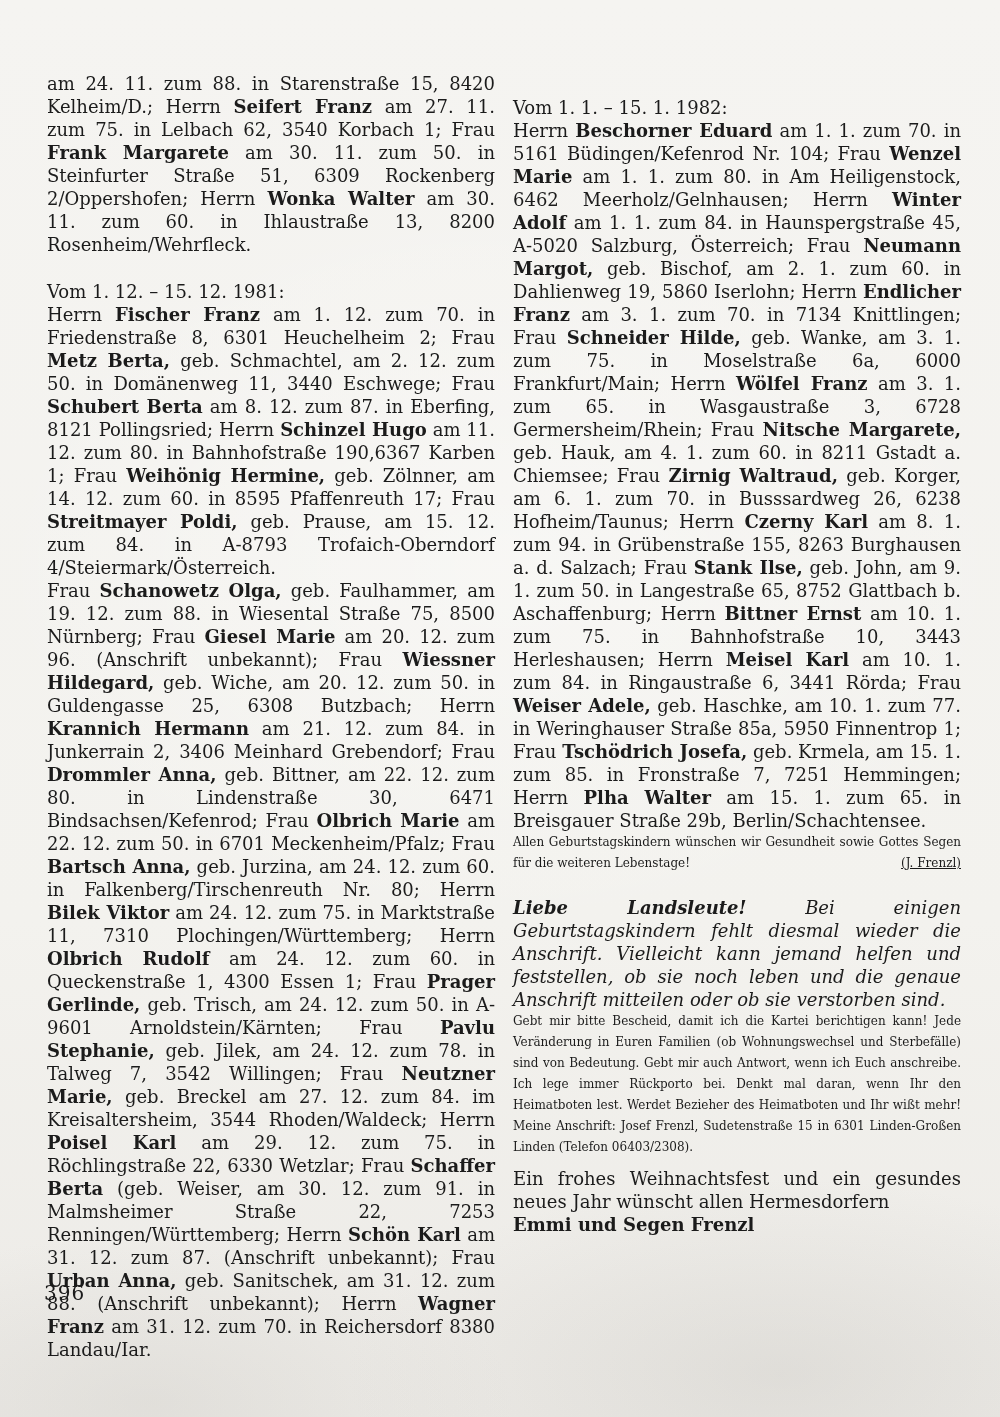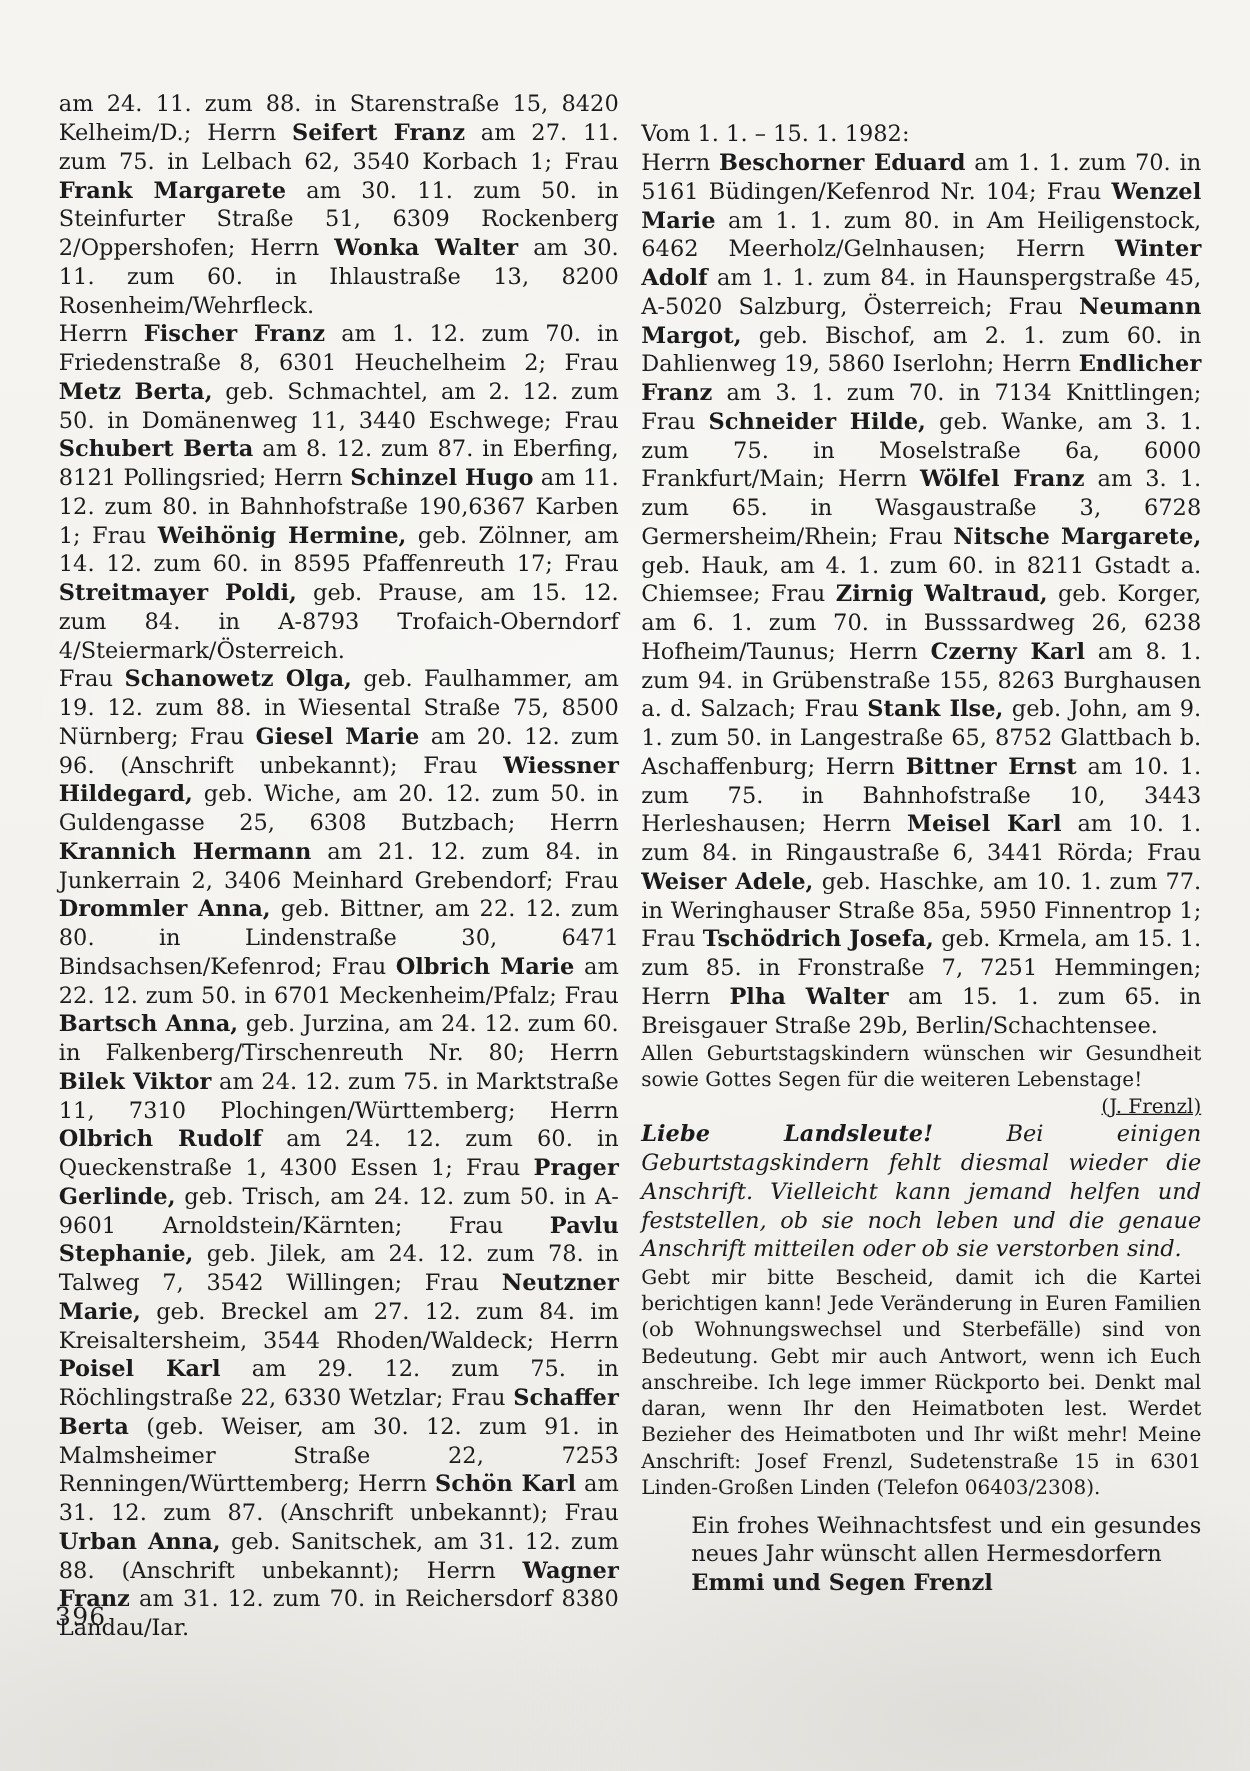--- a/index.html
+++ b/index.html
@@ -51,6 +51,7 @@
 <div class="page">
   <div class="col col-left">
       <div class="block paragraph"><span class="">am 24. 11. zum 88. in Starenstraße 15, 8420 Kelheim/D.; Herrn </span><span class="b ">Seifert Franz</span><span class=""> am 27. 11. zum 75. in Lelbach 62, 3540 Korbach 1; Frau </span><span class="b ">Frank Margarete</span><span class=""> am 30. 11. zum 50. in Steinfurter Straße 51, 6309 Rockenberg 2/Oppershofen; Herrn </span><span class="b ">Wonka Walter</span><span class=""> am 30. 11. zum 60. in Ihlaustraße 13, 8200 Rosenheim/Wehrfleck.</span></div>
+      <div class="block heading"><span class="">Vom 1. 12. – 15. 12. 1981:</span></div>
       <div class="block paragraph"><span class="">Herrn </span><span class="b ">Fischer Franz</span><span class=""> am 1. 12. zum 70. in Friedenstraße 8, 6301 Heuchelheim 2; Frau </span><span class="b ">Metz Berta,</span><span class=""> geb. Schmachtel, am 2. 12. zum 50. in Domänenweg 11, 3440 Eschwege; Frau </span><span class="b ">Schubert Berta</span><span class=""> am 8. 12. zum 87. in Eberfing, 8121 Pollingsried; Herrn </span><span class="b ">Schinzel Hugo</span><span class=""> am 11. 12. zum 80. in Bahnhofstraße 190,6367 Karben 1; Frau </span><span class="b ">Weihönig Hermine,</span><span class=""> geb. Zölnner, am 14. 12. zum 60. in 8595 Pfaffenreuth 17; Frau </span><span class="b ">Streitmayer Poldi,</span><span class=""> geb. Prause, am 15. 12. zum 84. in A-8793 Trofaich-Oberndorf 4/Steiermark/Österreich.</span></div>
       <div class="block paragraph"><span class="">Frau </span><span class="b ">Schanowetz Olga,</span><span class=""> geb. Faulhammer, am 19. 12. zum 88. in Wiesental Straße 75, 8500 Nürnberg; Frau </span><span class="b ">Giesel Marie</span><span class=""> am 20. 12. zum 96. (Anschrift unbekannt); Frau </span><span class="b ">Wiessner Hildegard,</span><span class=""> geb. Wiche, am 20. 12. zum 50. in Guldengasse 25, 6308 Butzbach; Herrn </span><span class="b ">Krannich Hermann</span><span class=""> am 21. 12. zum 84. in Junkerrain 2, 3406 Meinhard Grebendorf; Frau </span><span class="b ">Drommler Anna,</span><span class=""> geb. Bittner, am 22. 12. zum 80. in Lindenstraße 30, 6471 Bindsachsen/Kefenrod; Frau </span><span class="b ">Olbrich Marie</span><span class=""> am 22. 12. zum 50. in 6701 Meckenheim/Pfalz; Frau </span><span class="b ">Bartsch Anna,</span><span class=""> geb. Jurzina, am 24. 12. zum 60. in Falkenberg/Tirschenreuth Nr. 80; Herrn </span><span class="b ">Bilek Viktor</span><span class=""> am 24. 12. zum 75. in Marktstraße 11, 7310 Plochingen/Württemberg; Herrn </span><span class="b ">Olbrich Rudolf</span><span class=""> am 24. 12. zum 60. in Queckenstraße 1, 4300 Essen 1; Frau </span><span class="b ">Prager Gerlinde,</span><span class=""> geb. Trisch, am 24. 12. zum 50. in A-9601 Arnoldstein/Kärnten; Frau </span><span class="b ">Pavlu Stephanie,</span><span class=""> geb. Jilek, am 24. 12. zum 78. in Talweg 7, 3542 Willingen; Frau </span><span class="b ">Neutzner Marie,</span><span class=""> geb. Breckel am 27. 12. zum 84. im Kreisaltersheim, 3544 Rhoden/Waldeck; Herrn </span><span class="b ">Poisel Karl</span><span class=""> am 29. 12. zum 75. in Röchlingstraße 22, 6330 Wetzlar; Frau </span><span class="b ">Schaffer Berta</span><span class=""> (geb. Weiser, am 30. 12. zum 91. in Malmsheimer Straße 22, 7253 Renningen/Württemberg; Herrn </span><span class="b ">Schön Karl</span><span class=""> am 31. 12. zum 87. (Anschrift unbekannt); Frau </span><span class="b ">Urban Anna,</span><span class=""> geb. Sanitschek, am 31. 12. zum 88. (Anschrift unbekannt); Herrn </span><span class="b ">Wagner Franz</span><span class=""> am 31. 12. zum 70. in Reichersdorf 8380 Landau/Iar.</span></div>
     </div>

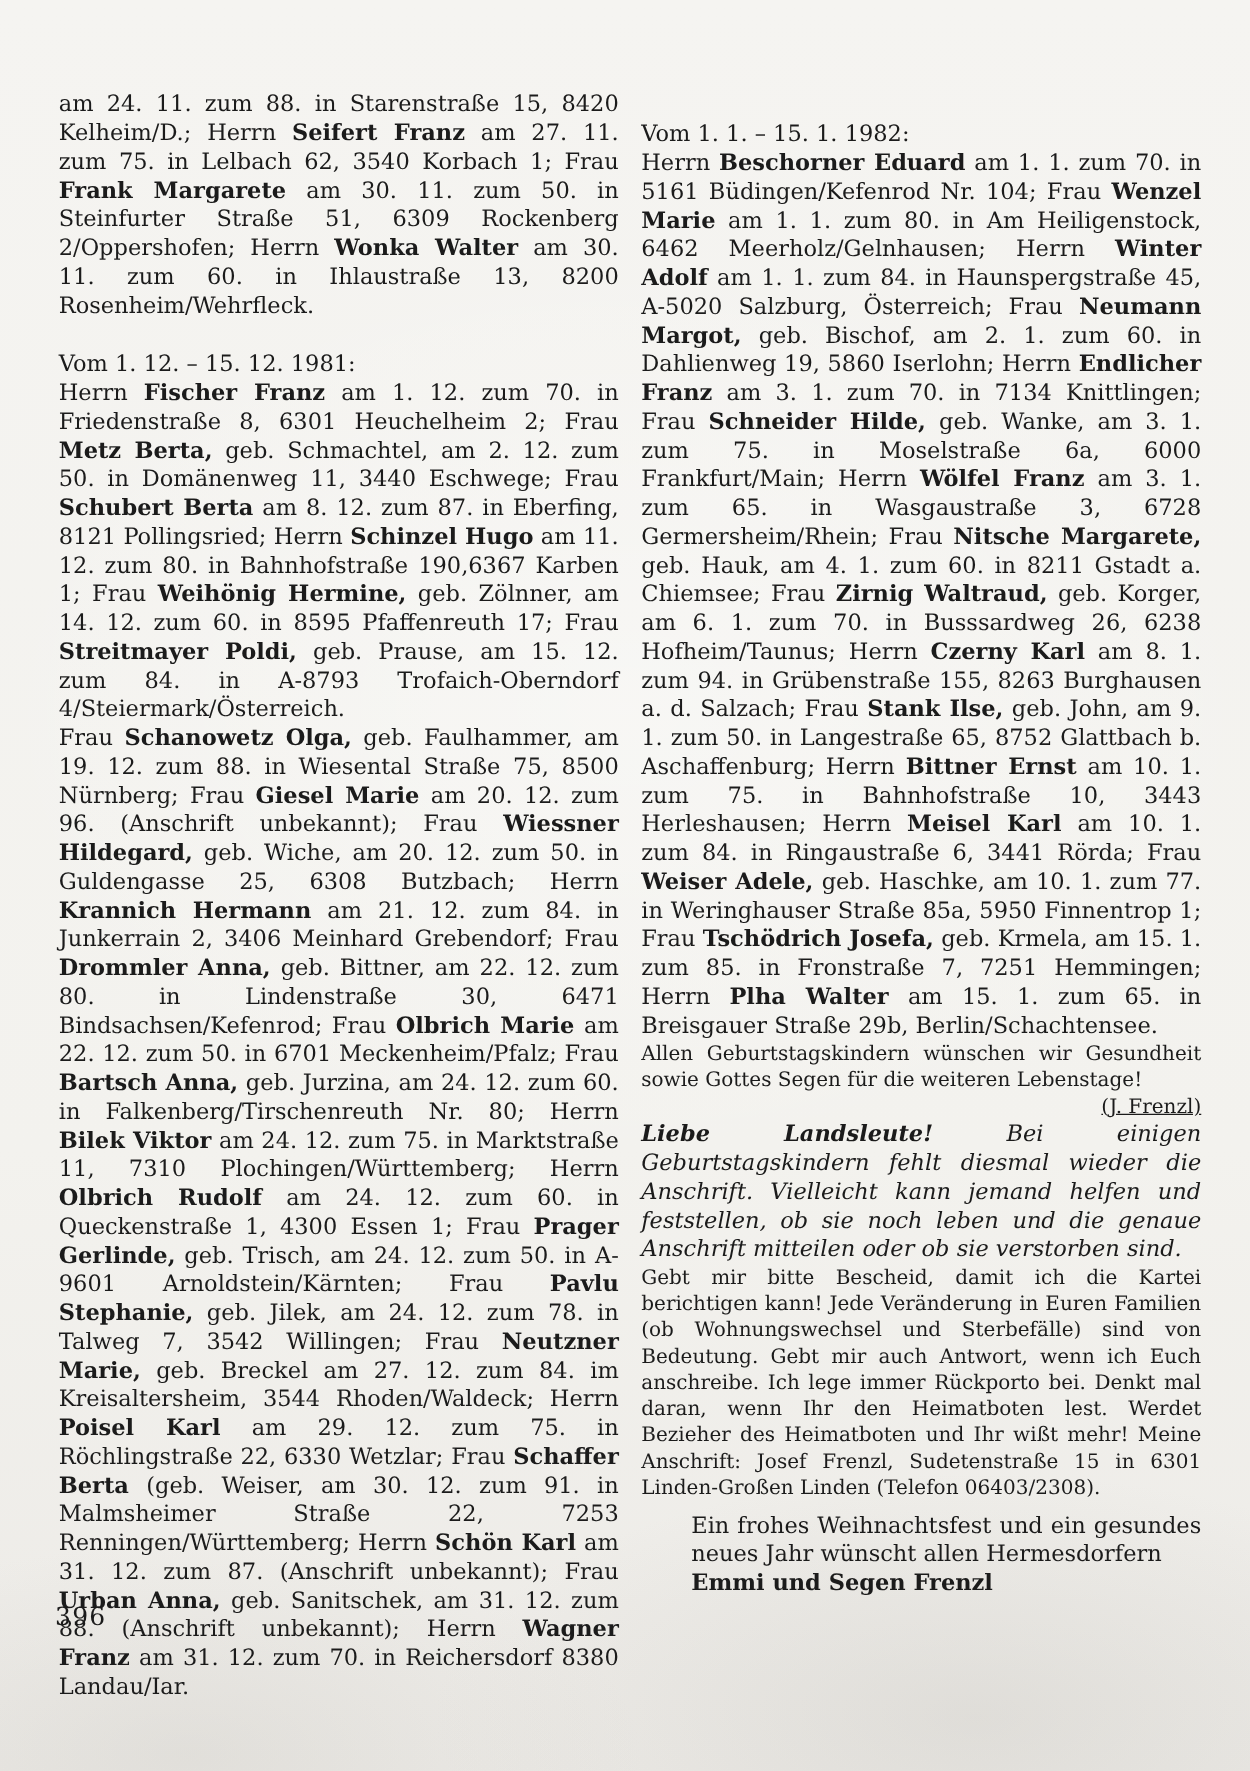--- a/index.html
+++ b/index.html
@@ -35,7 +35,7 @@
   .block.heading { margin-top:24px; }
   .block.gap-lg  { margin-top:22px;font-style:italic; }
   .block.gap-sm  { margin-top:9px;margin-left:40px; }
-  .block.small   { font-size:16px; line-height:21px; }
+  .block.small   { font-size:12px; line-height:21px; }
   .b   { font-weight:bold; }
   .sig { float:right;text-decoration:underline; }
   .page-number {

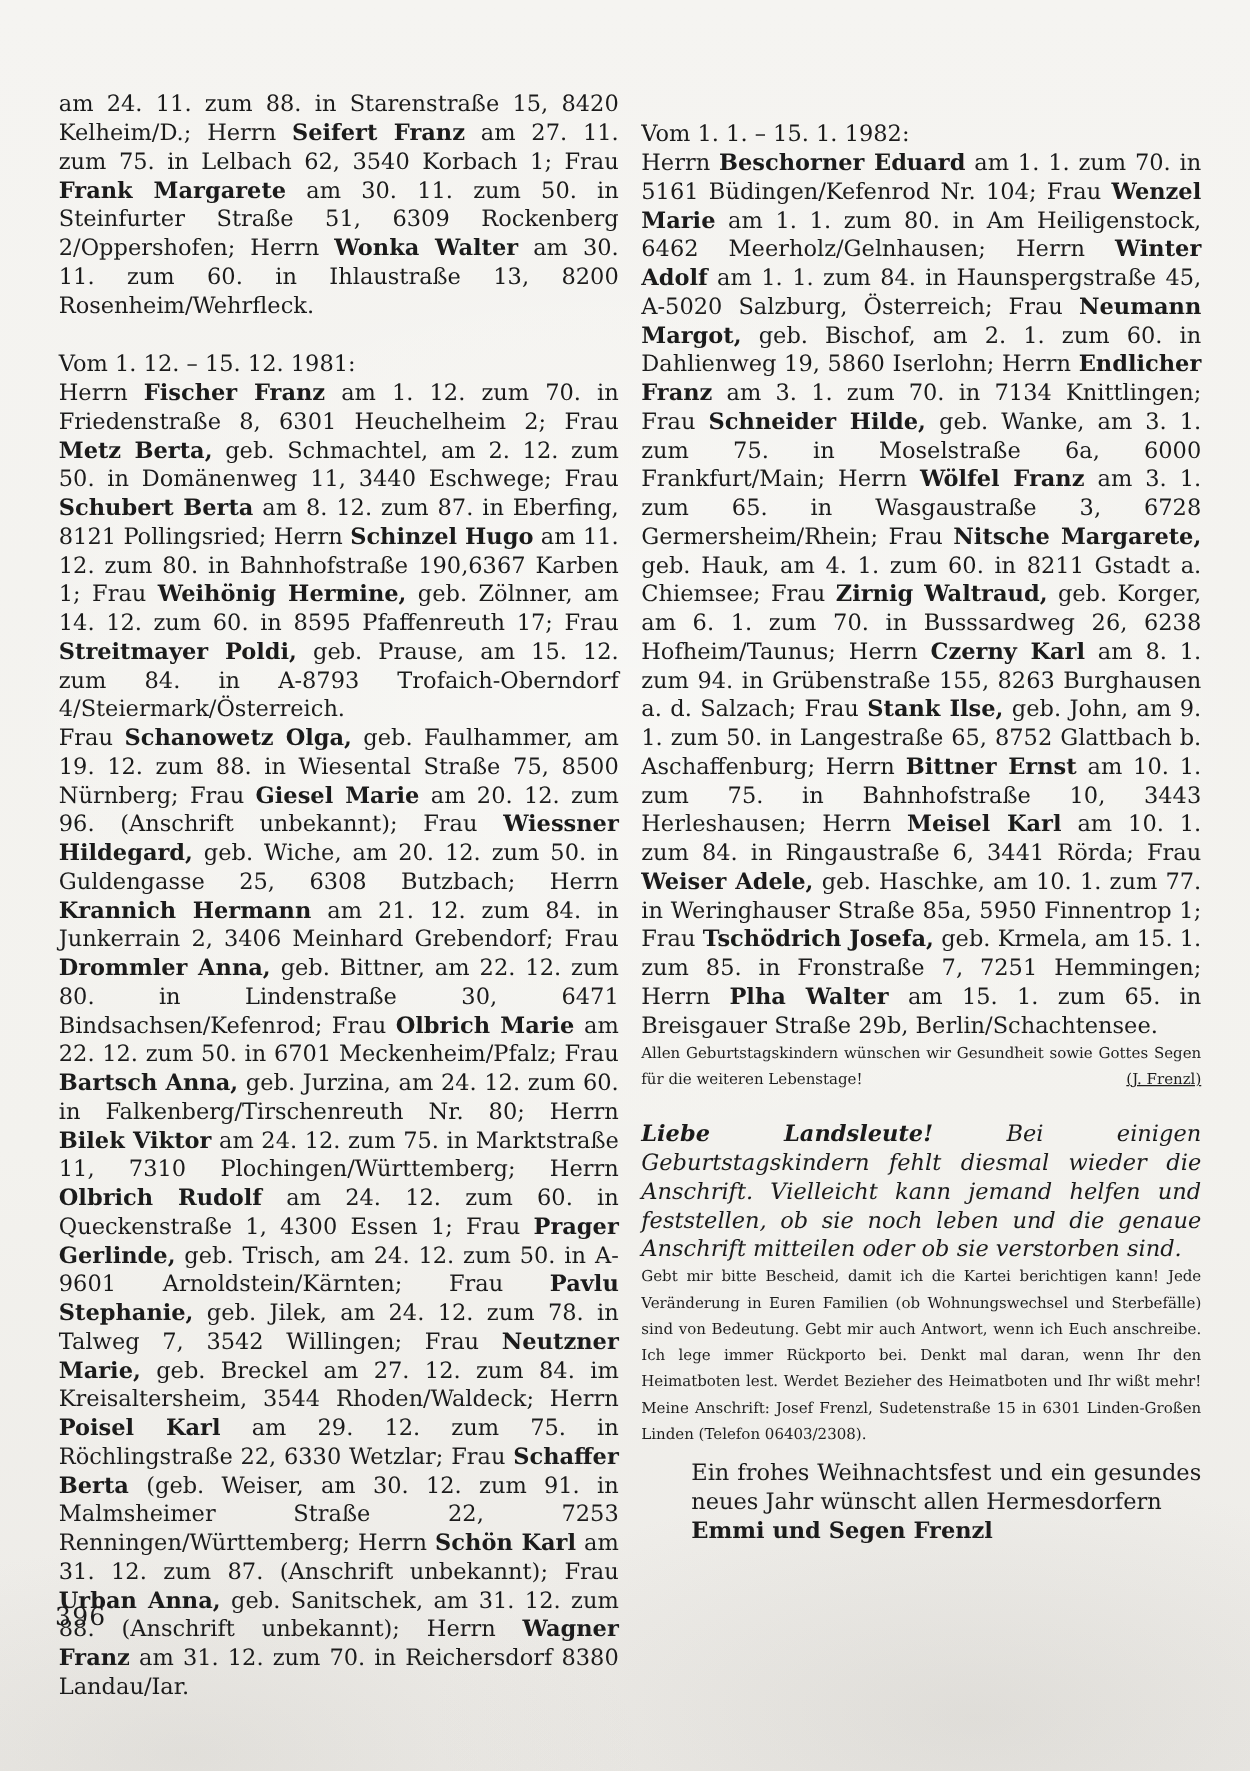--- a/index.html
+++ b/index.html
@@ -34,7 +34,7 @@
   .block { text-align:justify; }
   .block.heading { margin-top:24px; }
   .block.gap-lg  { margin-top:22px;font-style:italic; }
-  .block.gap-sm  { margin-top:9px;margin-left:40px; }
+  .block.gap-sm  { margin-top:9px; }
   .block.small   { font-size:12px; line-height:21px; }
   .b   { font-weight:bold; }
   .sig { float:right;text-decoration:underline; }

